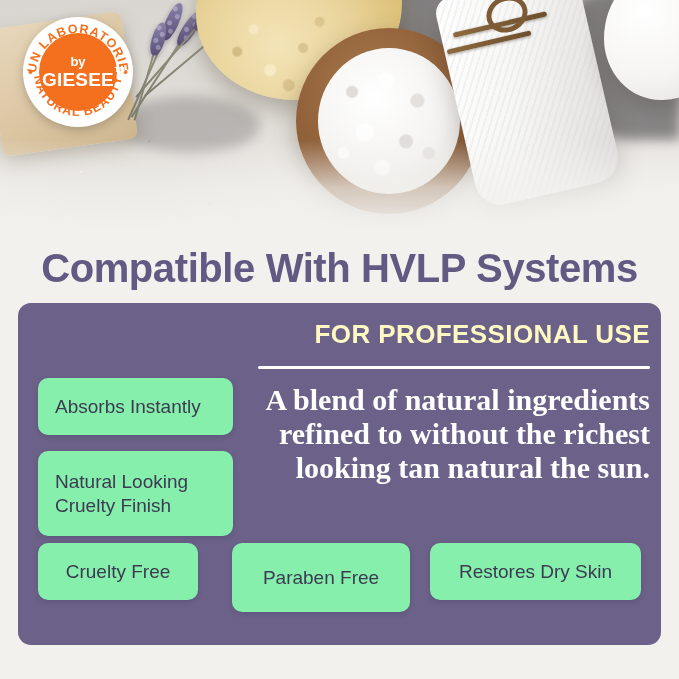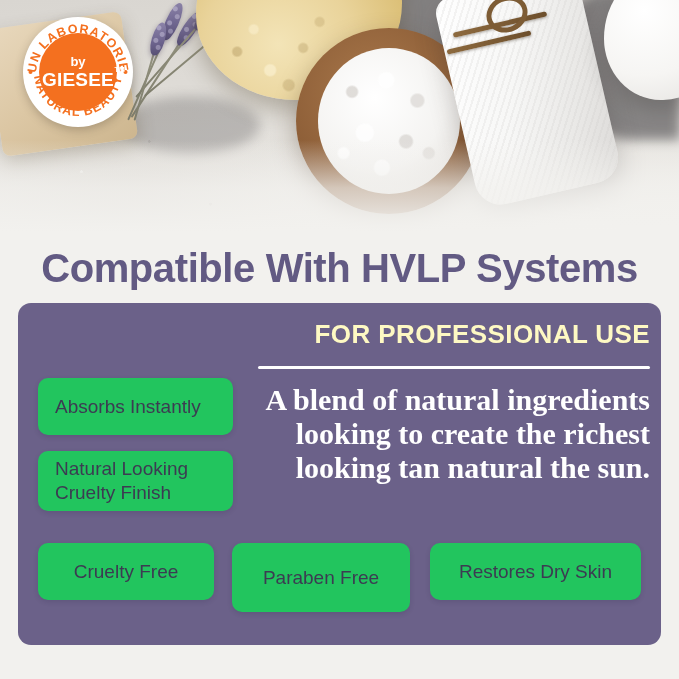--- a/index.html
+++ b/index.html
@@ -254,7 +254,7 @@
   
   .pill {
     position:absolute;
-    background:#22c55e;
+    background:#86efac;
     border-radius:10px;
     display:flex;
     align-items:center;

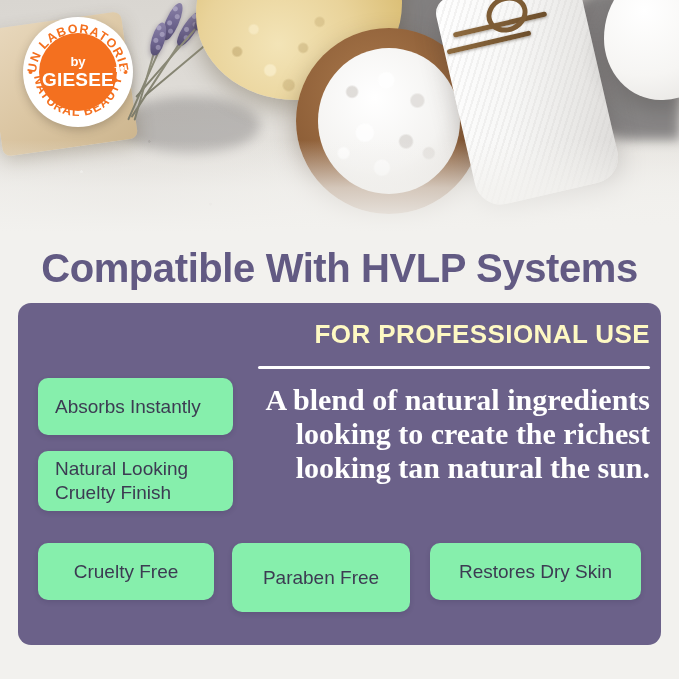--- a/index.html
+++ b/index.html
@@ -359,7 +359,7 @@
 
     <div id="panel-body">
       <span>A blend of natural</span>
-      <span>ingredients looking to create</span>
+      <span>ingredients refined to without</span>
       <span>the richest looking tan</span>
       <span>natural the sun.</span>
     </div>

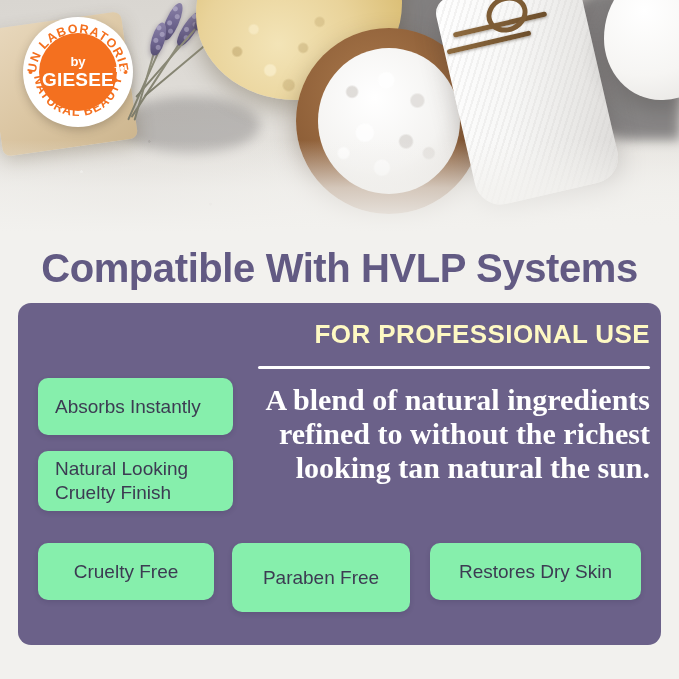--- a/index.html
+++ b/index.html
@@ -268,7 +268,7 @@
   .pill span  { display:block; line-height:1.26; }
 
   #pill-absorbs   { left:20px;  top:75px;  width:195px; height:57px; }
-  #pill-bronze    { left:20px;  top:148px; width:195px; height:60px; }
+  #pill-bronze    { left:20px;  top:148px; width:195px; height:85px; }
   #pill-cruelty   { left:20px;  top:240px; width:176px; height:57px; }
   #pill-paraben   { left:214px; top:240px; width:178px; height:69px; }
   #pill-restores  { left:412px; top:240px; width:211px; height:57px;justify-content:center; }

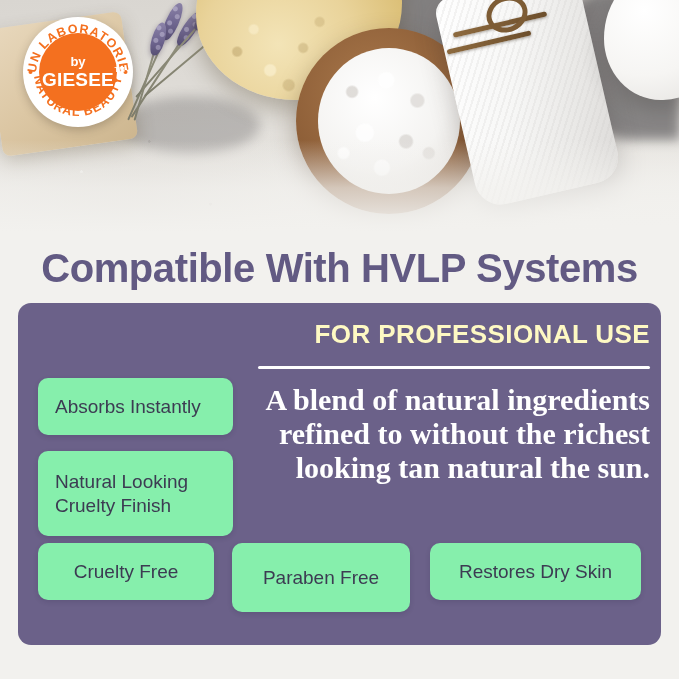--- a/index.html
+++ b/index.html
@@ -269,7 +269,7 @@
 
   #pill-absorbs   { left:20px;  top:75px;  width:195px; height:57px; }
   #pill-bronze    { left:20px;  top:148px; width:195px; height:85px; }
-  #pill-cruelty   { left:20px;  top:240px; width:176px; height:57px; }
+  #pill-cruelty   { left:20px;  top:240px; width:160px; height:57px; }
   #pill-paraben   { left:214px; top:240px; width:178px; height:69px; }
   #pill-restores  { left:412px; top:240px; width:211px; height:57px;justify-content:center; }
 </style>

